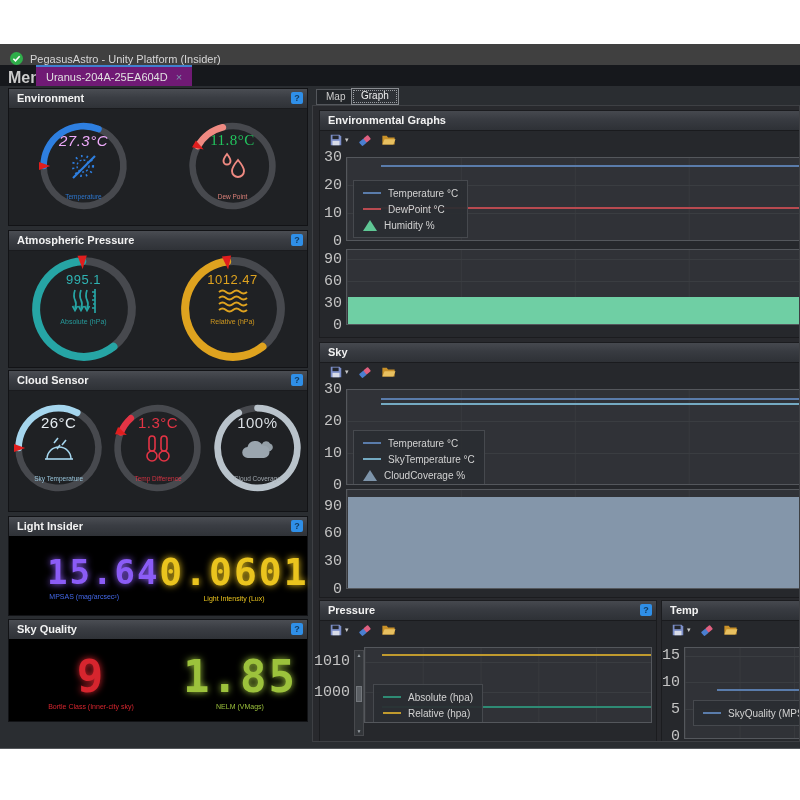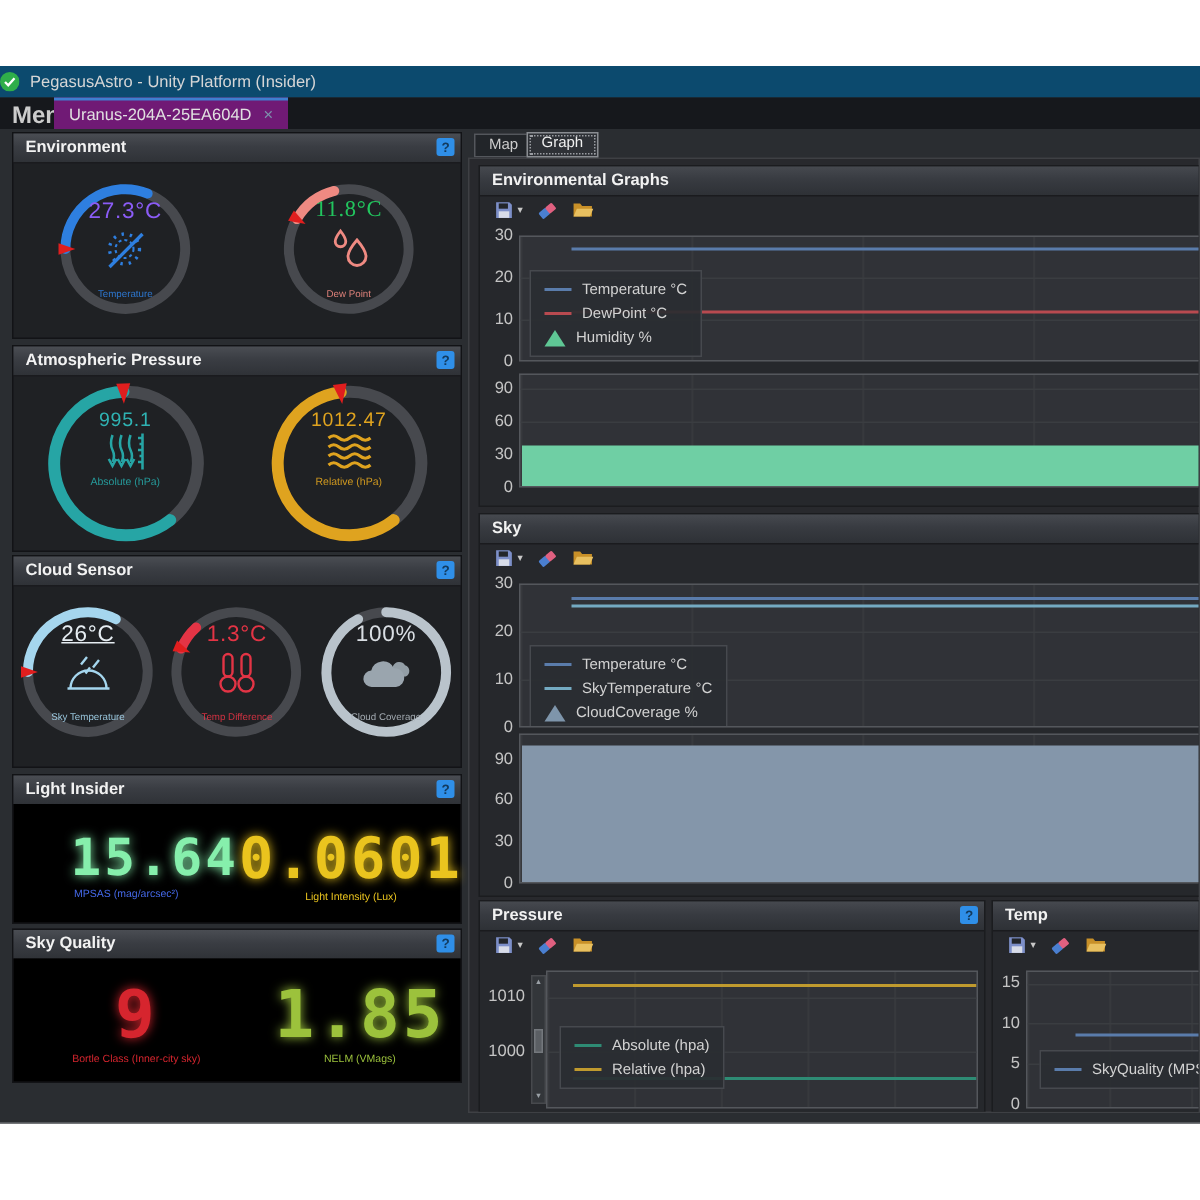--- a/index.html
+++ b/index.html
@@ -6,7 +6,7 @@
   .page{position:relative;width:800px;height:800px;background:#ffffff;overflow:hidden;}
   .app{position:absolute;left:0;top:44px;width:800px;height:704px;background:#2a2d31;overflow:hidden;border-bottom:1px solid #55585c;}
   
-  .titlebar{position:absolute;left:0;top:0;width:100%;height:21px;background:#0c4a6e;display:flex;align-items:center;gap:7px;box-sizing:border-box;}
+  .titlebar{position:absolute;left:0;top:0;width:100%;height:21px;background:#404040;display:flex;align-items:flex-end;gap:7px;padding-left:10px;box-sizing:border-box;}
   .titlebar span{font-size:11px;color:#d6d6d6;}
   .menurow{position:absolute;left:0;top:21px;width:100%;height:21px;background:#16181c;}
   .menu-label{position:absolute;left:8px;top:4px;font-size:16px;color:#cccccc;font-weight:bold;}

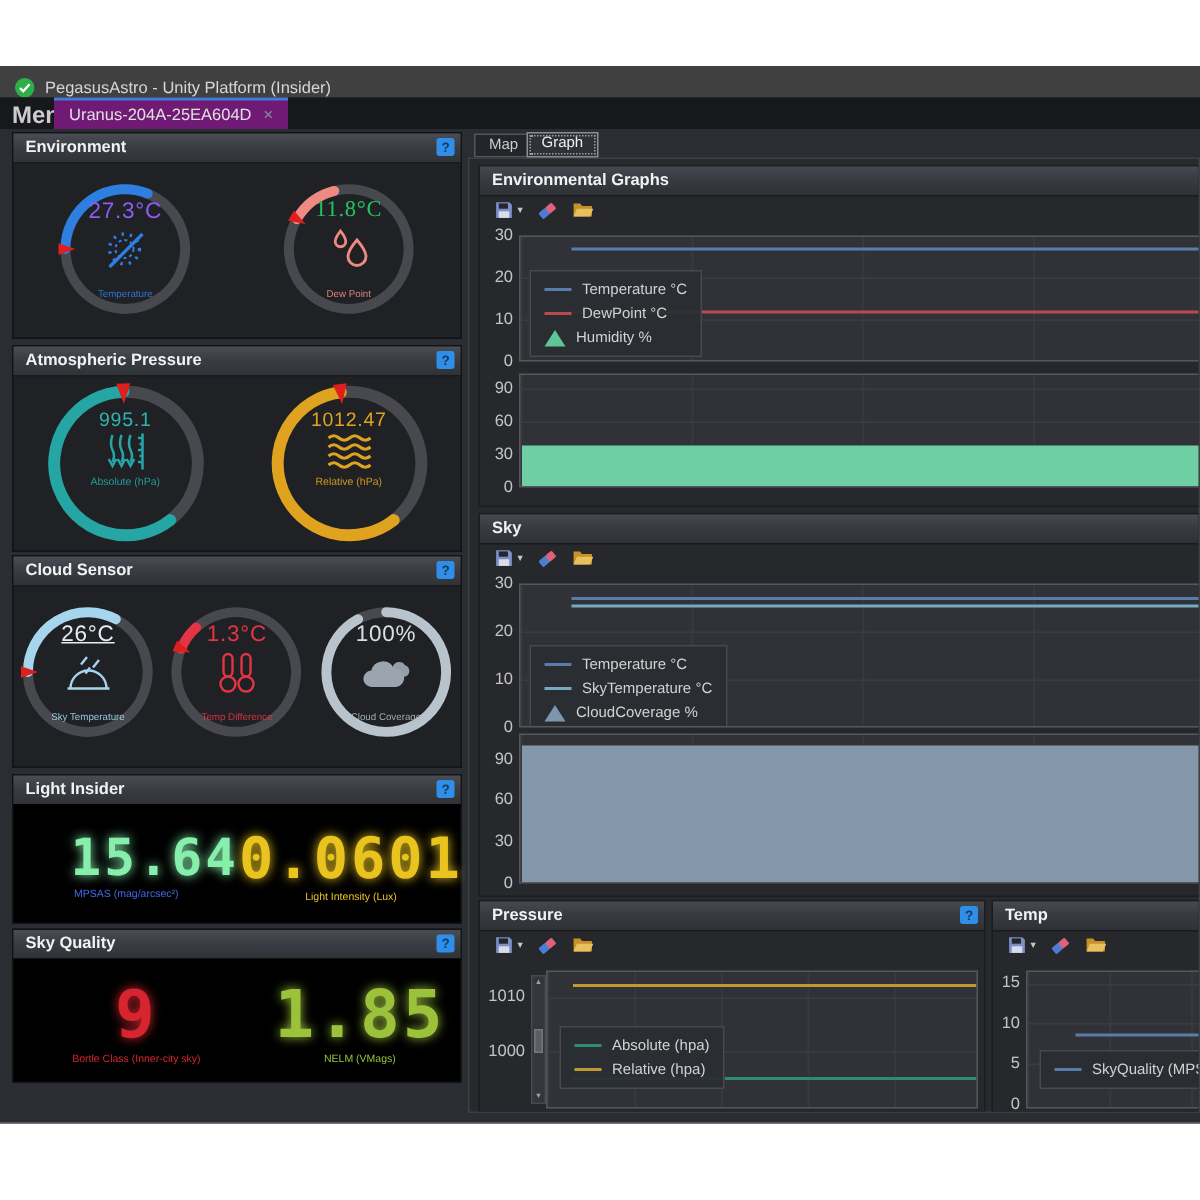--- a/index.html
+++ b/index.html
@@ -95,7 +95,7 @@
               <path d="M8 50.00000000000001A42 42 0 0 1 65.7334769234683 11.058278108194926" stroke="#2e7fe0" stroke-width="7" fill="none" stroke-linecap="round"></path>
               <polygon points="15,50.00000000000001 3.178849189687959,54.096319909139936 3.178849189687959,45.90368009086008" fill="#e01e1e"></polygon>
             </svg>
-          <div class="g-val" style="color: #8b5cf6;">27.3°C</div>
+          <div class="g-val" style="color: #f0abfc; font-style: italic;">27.3°C</div>
           <div class="g-icon" style="color: rgb(46, 127, 224);">
             <svg width="30" height="30" viewBox="0 0 30 30">
                 <g stroke="currentColor" fill="none">

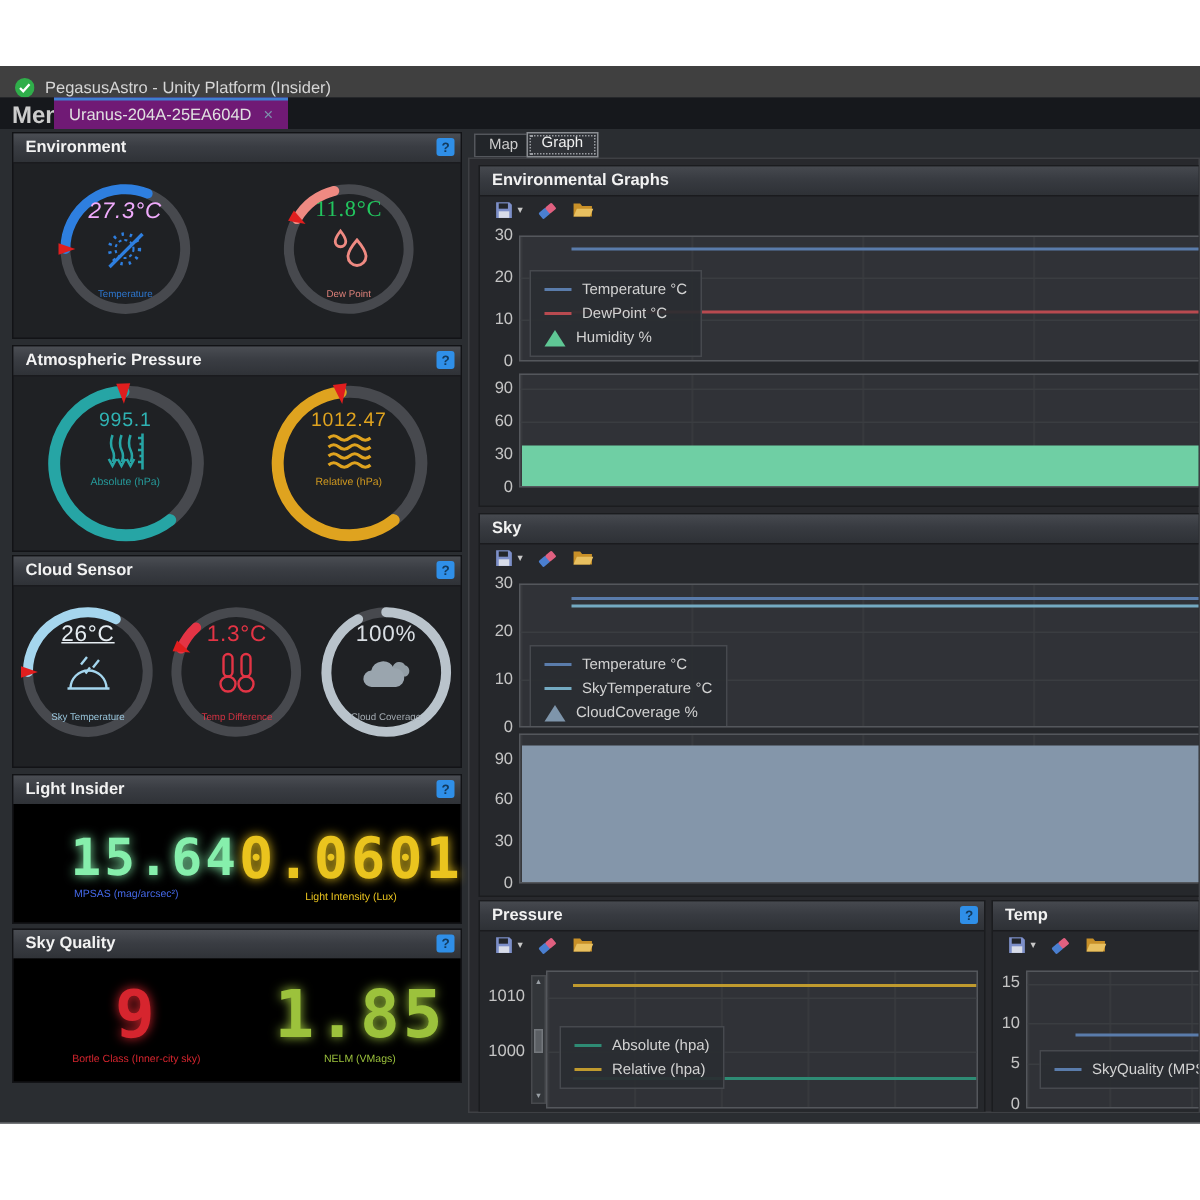--- a/index.html
+++ b/index.html
@@ -48,7 +48,7 @@
   
   .chart{position:absolute;display:flex;}
   .yaxis{position:relative;}
-  .ytick{position:absolute;right:4px;transform:translateY(-50%);font-size:11px;color:#c4c4c4;}
+  .ytick{position:absolute;right:4px;transform:translateY(-50%);font-size:15px;color:#c4c4c4;font-family:Liberation Mono, monospace;}
   .plot{position:relative;flex:1;background:#303237;border:1px solid #54575c;overflow:hidden;background-image:linear-gradient(90deg,#37393d 1px,transparent 1px);background-size:20.2% 100%;}
   .grid{position:absolute;left:0;right:0;height:1px;background:#3a3d41;}
   .series-line{position:absolute;left:6%;right:0;height:2px;}

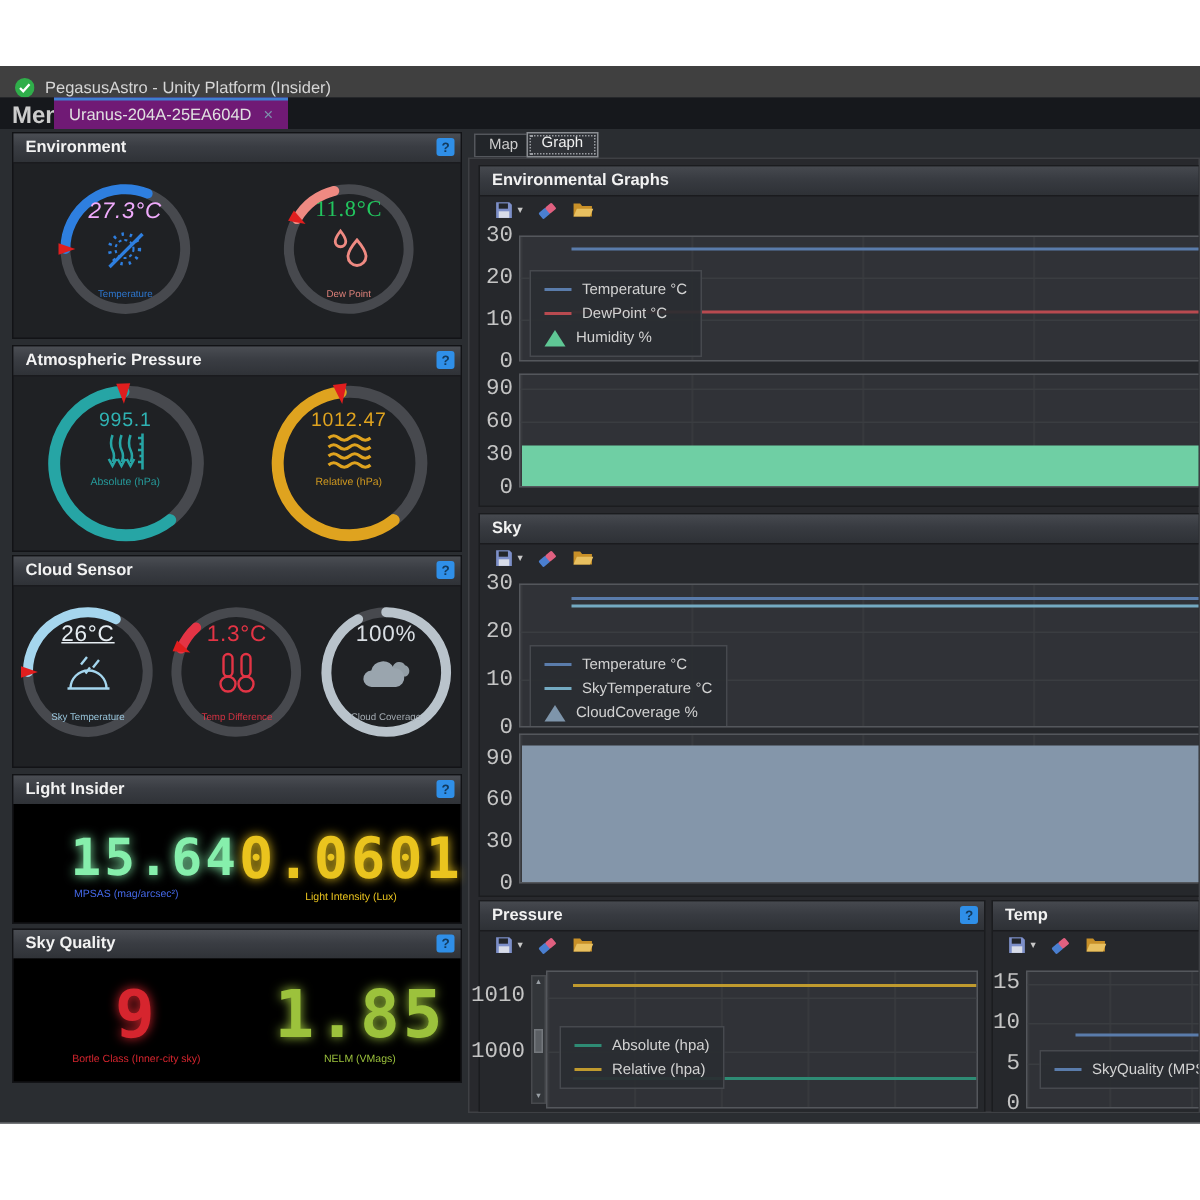--- a/index.html
+++ b/index.html
@@ -182,7 +182,7 @@
               <path d="M8 50.00000000000001A42 42 0 0 1 69.71780563700739 12.916201099925054" stroke="#a5d6ee" stroke-width="7" fill="none" stroke-linecap="round"></path>
               <polygon points="15,50.00000000000001 3.178849189687959,54.096319909139936 3.178849189687959,45.90368009086008" fill="#e01e1e"></polygon>
             </svg>
-          <div class="g-val" style="color: rgb(230, 237, 242); text-decoration: underline;">26°C</div>
+          <div class="g-val" style="color: rgb(230, 237, 242);">26°C</div>
           <div class="g-icon" style="color: rgb(165, 214, 238);">
             <svg width="30" height="28" viewBox="0 0 30 28">
                 <g stroke="currentColor" fill="none" stroke-width="1.6">

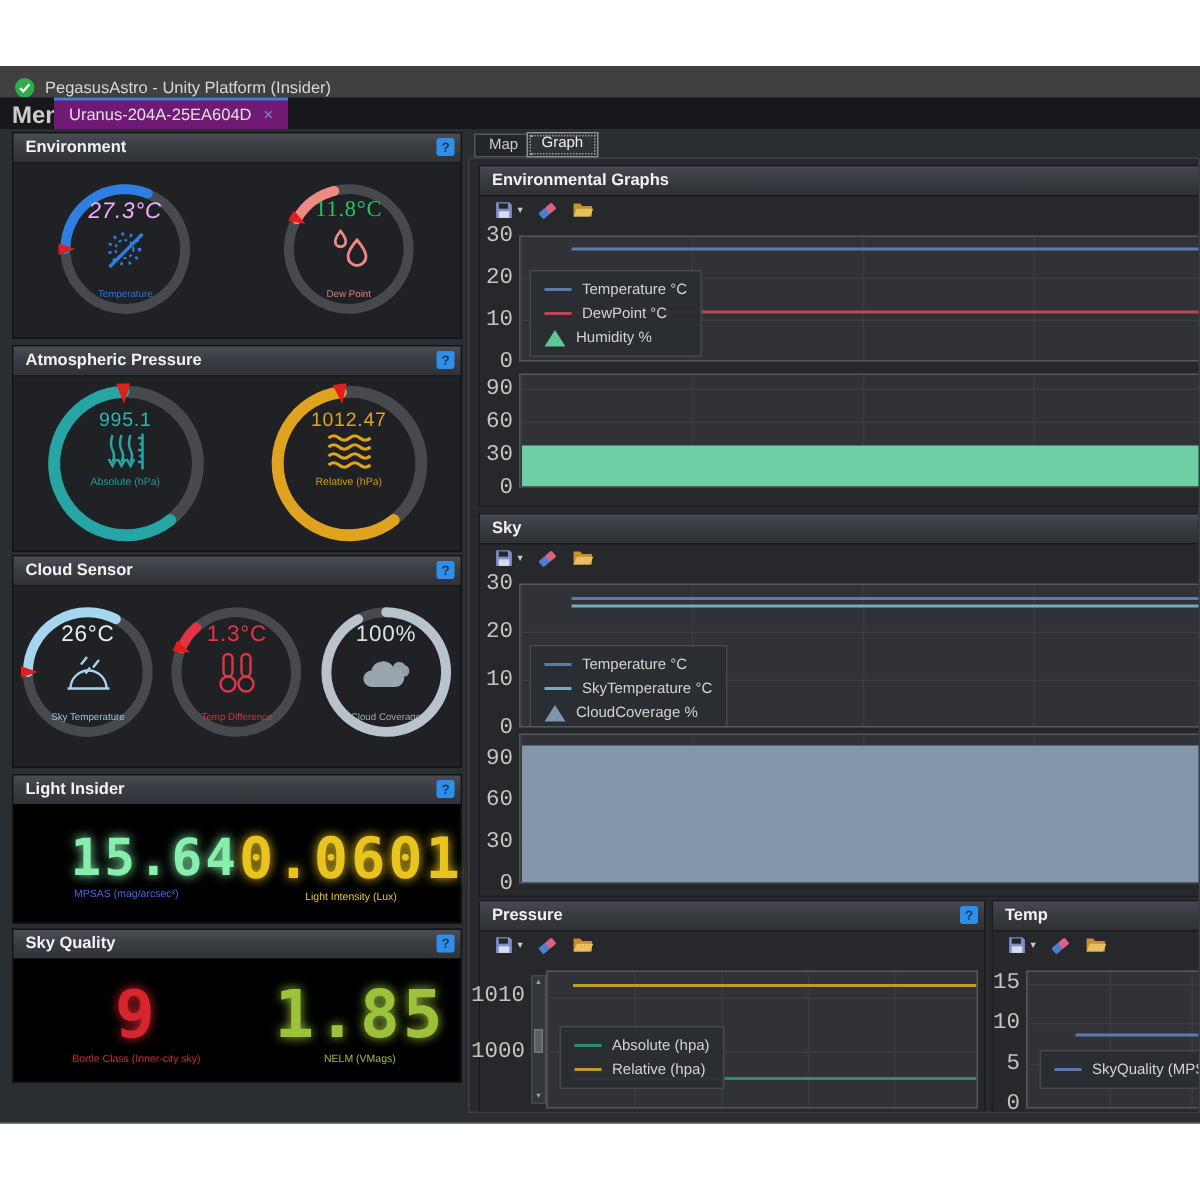--- a/index.html
+++ b/index.html
@@ -237,7 +237,7 @@
         <span class="help-badge">?</span></div>
       <div class="lcd">
         <div class="lcd-cell" style="flex:0 0 45%;">
-          <div class="lcd-val" style="font-size: 34px; color: #86efac; margin-left: 38px;">15.64</div>
+          <div class="lcd-val" style="font-size: 34px; color: #8b5cf6; margin-left: 38px;">15.64</div>
           <div class="lcd-label" style="color: rgb(68, 104, 232);">MPSAS (mag/arcsec²)</div>
         </div>
         <div class="lcd-cell">

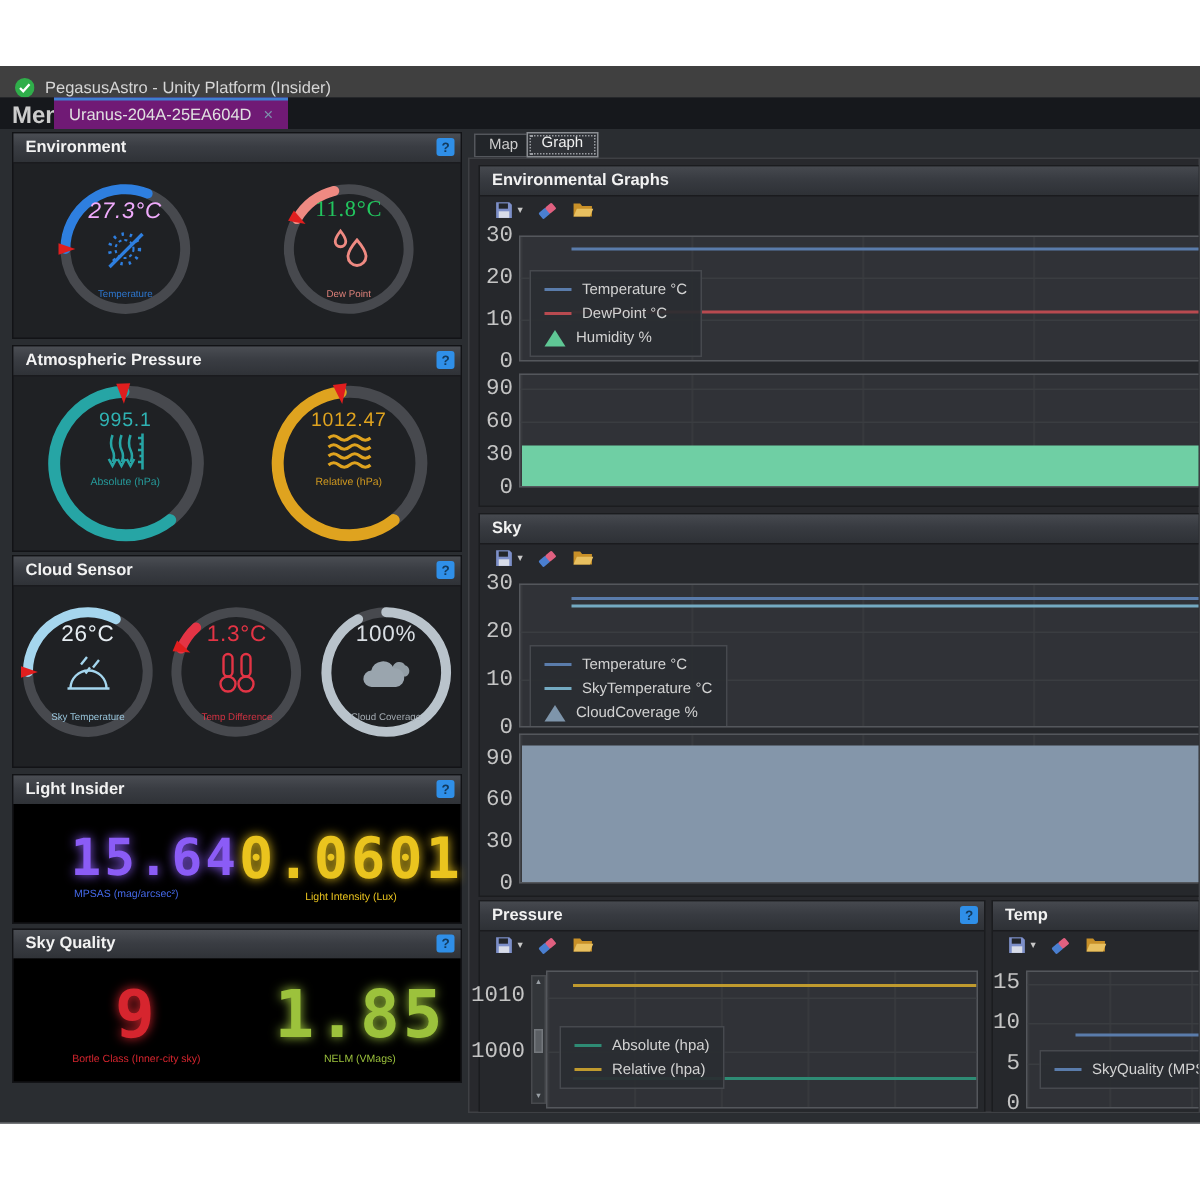--- a/index.html
+++ b/index.html
@@ -434,7 +434,7 @@
               </svg>
             </span>
         </div>
-        <div class="chart" style="left:4px;top:46px;width:328px;height:92px;">
+        <div class="chart" style="left:4px;top:46px;width:328px;height:76px;">
           <div class="yaxis" style="width:30px;">
             <span class="ytick" style="top: 18.3673%;">1010</span>
               <span class="ytick" style="top: 59.1837%;">1000</span>

